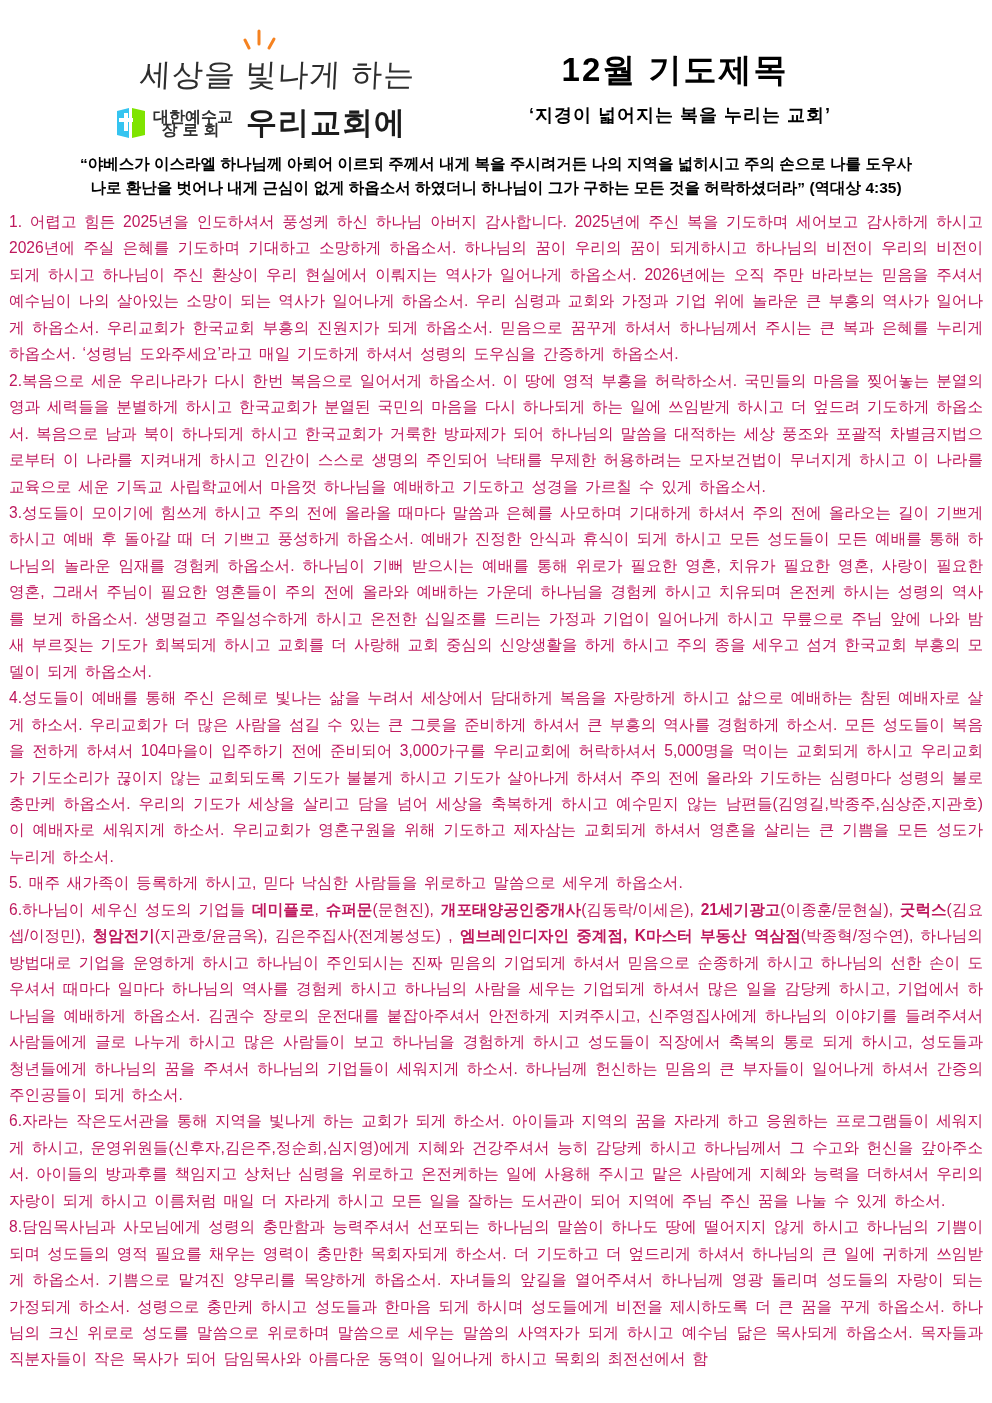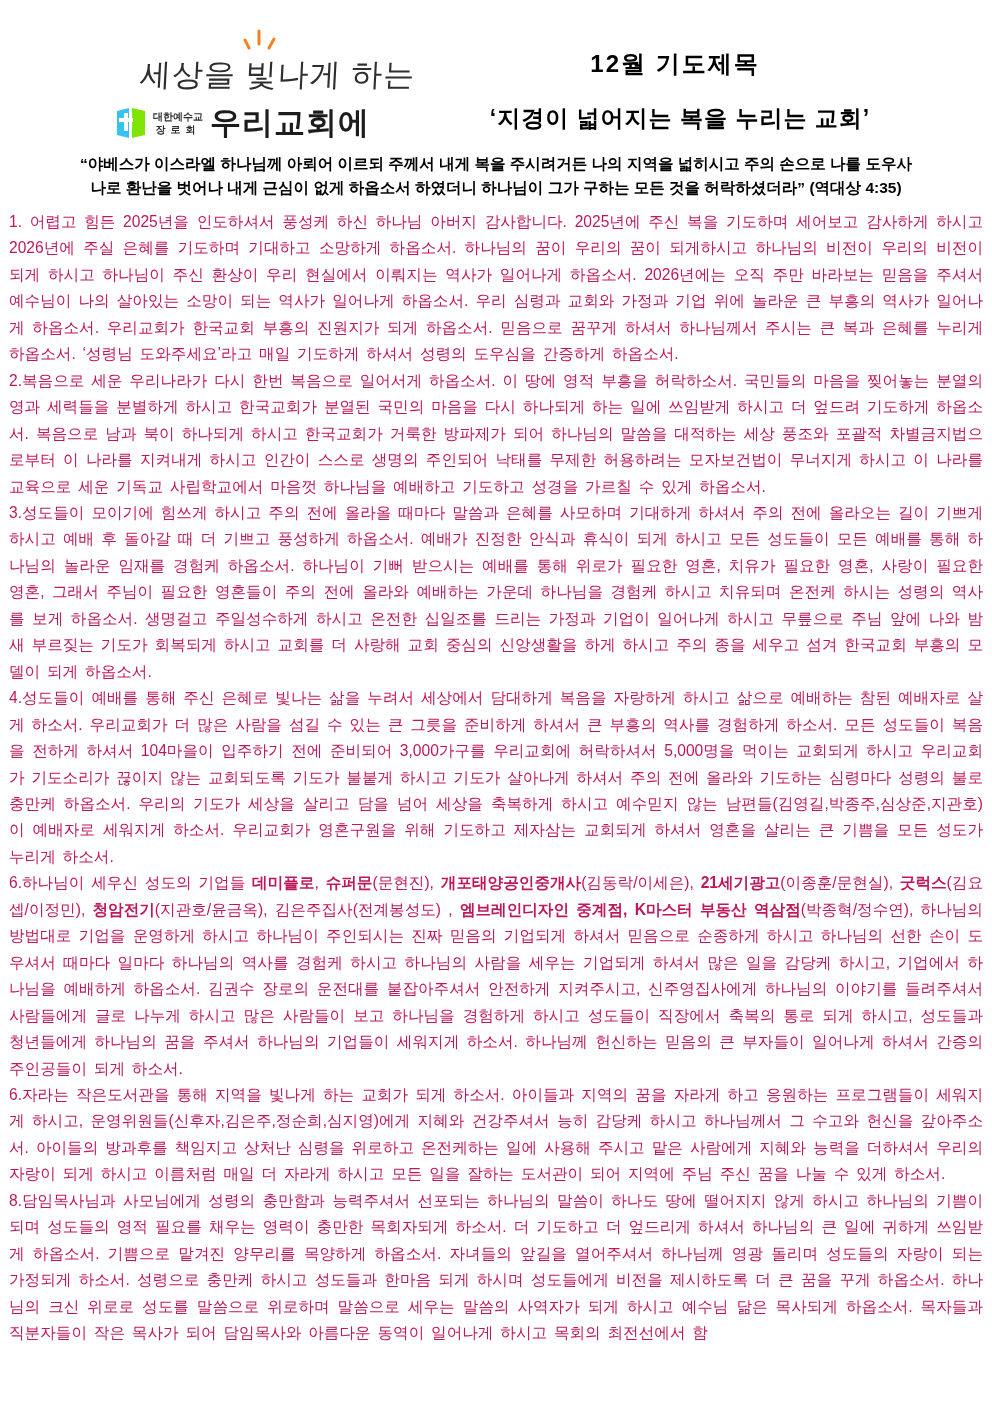--- a/index.html
+++ b/index.html
@@ -27,7 +27,7 @@
 
   .doc-title{
     position:absolute;left:460px;top:48px;width:430px;text-align:center;
-    font-size:24px;font-weight:800;color:#000;letter-spacing:2px;
+    font-size:33px;font-weight:800;color:#000;letter-spacing:2px;
   }
   .doc-subtitle{
     position:absolute;left:440px;top:103px;width:480px;text-align:center;

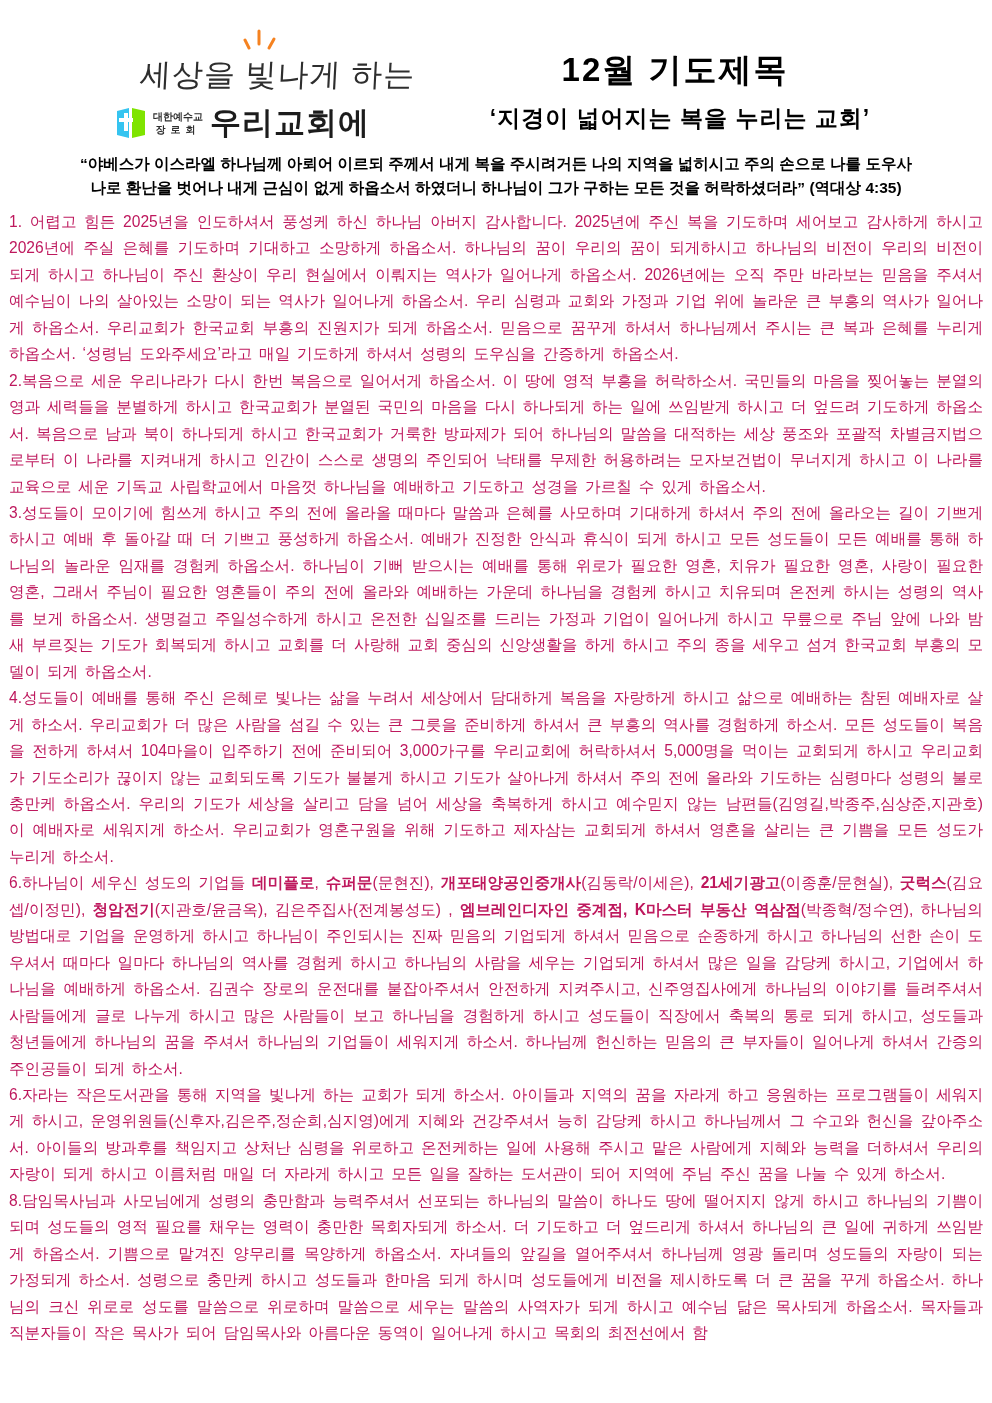--- a/index.html
+++ b/index.html
@@ -21,7 +21,7 @@
   .sparkle{position:absolute;left:147px;top:-12px;}
   .logo-row{position:absolute;left:20px;top:62px;display:flex;align-items:center;white-space:nowrap;}
   .cross-door{width:30px;height:32px;margin-right:7px;flex:0 0 auto;}
-  .denom{font-size:10px;font-weight:700;color:#2e2e2e;line-height:13px;margin-right:7px;text-align:center;}
+  .denom{font-size:16px;font-weight:700;color:#2e2e2e;line-height:13px;margin-right:13px;text-align:center;}
   .denom .d2{letter-spacing:5px;}
   .church-name{font-size:31px;font-weight:800;color:#1c1c1c;letter-spacing:1px;}
 

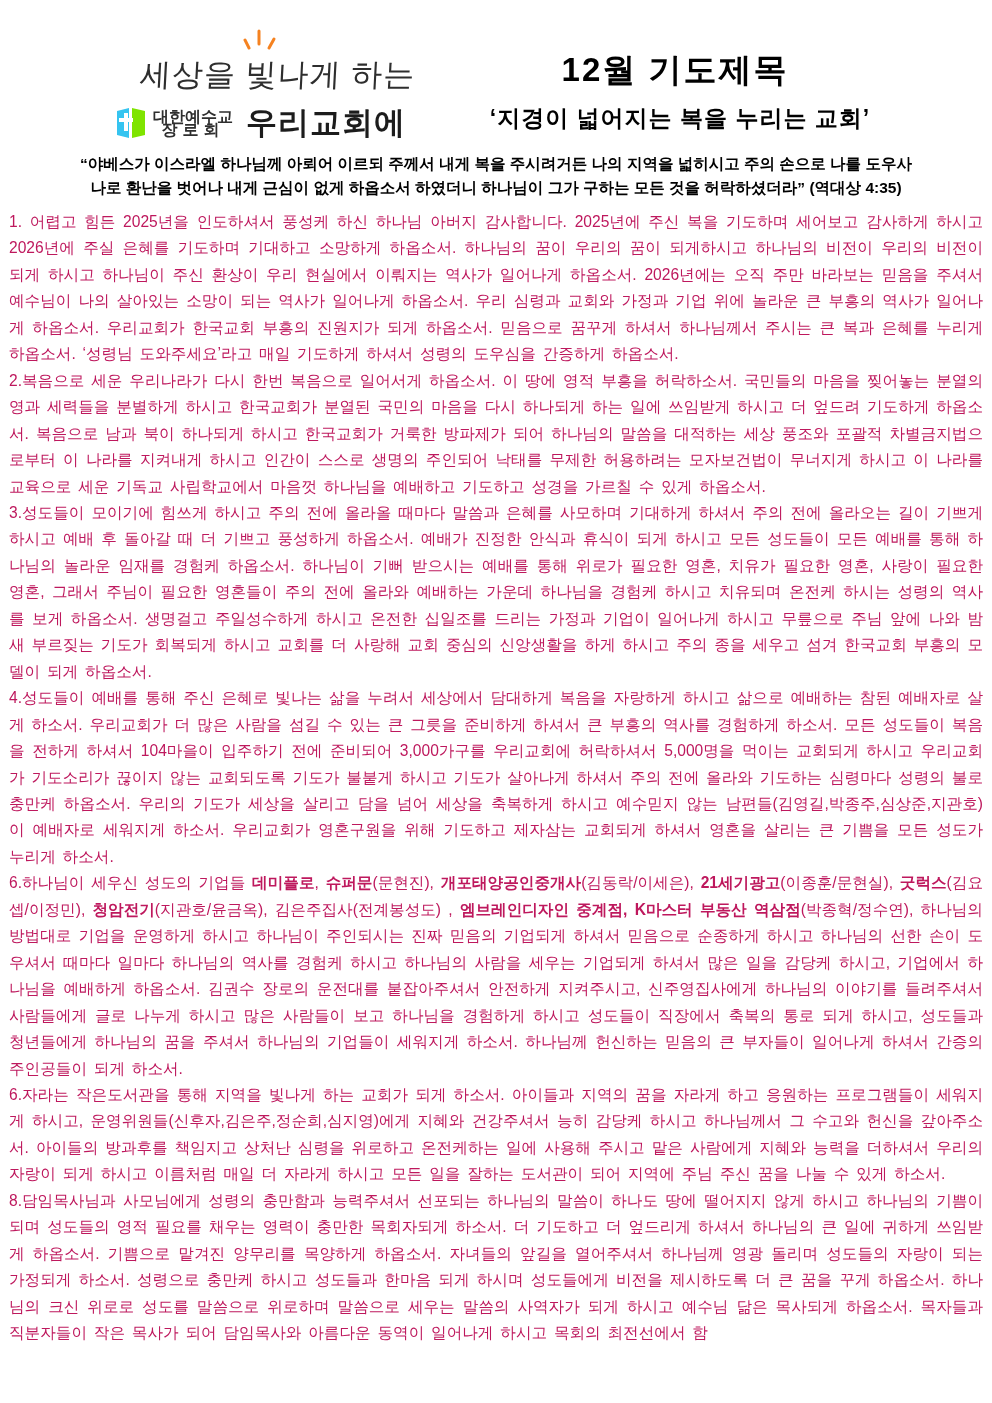--- a/index.html
+++ b/index.html
@@ -31,7 +31,7 @@
   }
   .doc-subtitle{
     position:absolute;left:440px;top:103px;width:480px;text-align:center;
-    font-size:23px;font-weight:800;color:#000;letter-spacing:1px;
+    font-size:18px;font-weight:800;color:#000;letter-spacing:1px;
   }
 
   

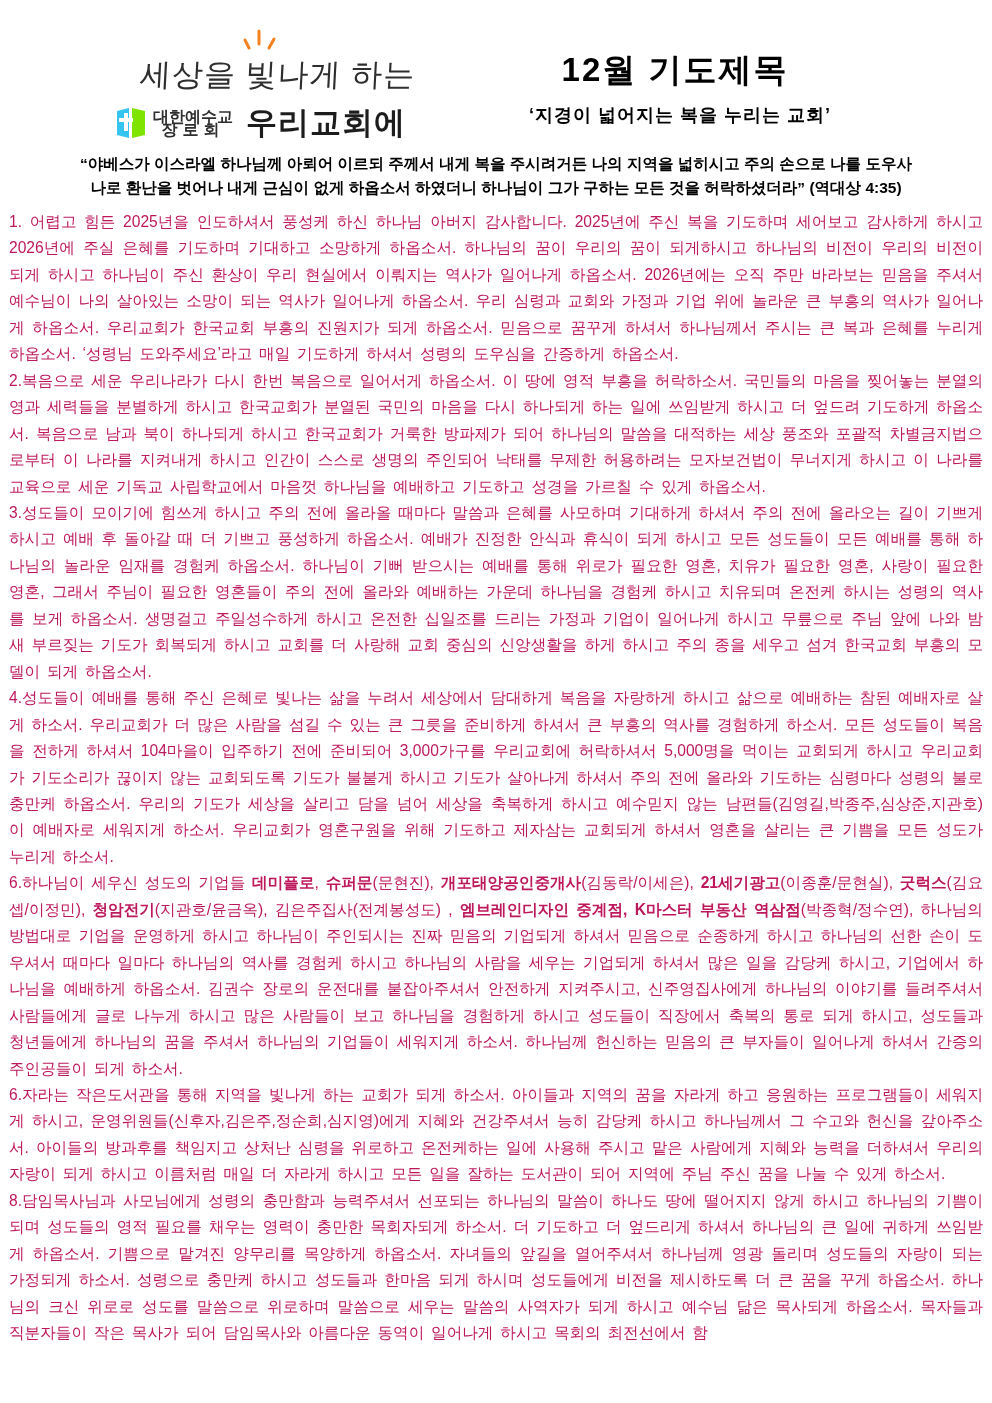--- a/index.html
+++ b/index.html
@@ -97,6 +97,7 @@
       <div class="para"><span>2.복음으로 세운 우리나라가 다시 한번 복음으로 일어서게 하옵소서. 이 땅에 영적 부흥을 허락하소서. 국민들의 마음을 찢어놓는 분열의 영과 세력들을 분별하게 하시고 한국교회가 분열된 국민의 마음을 다시 하나되게 하는 일에 쓰임받게 하시고 더 엎드려 기도하게 하옵소서. 복음으로 남과 북이 하나되게 하시고 한국교회가 거룩한 방파제가 되어 하나님의 말씀을 대적하는 세상 풍조와 포괄적 차별금지법으로부터 이 나라를 지켜내게 하시고 인간이 스스로 생명의 주인되어 낙태를 무제한 허용하려는 모자보건법이 무너지게 하시고 이 나라를 교육으로 세운 기독교 사립학교에서 마음껏 하나님을 예배하고 기도하고 성경을 가르칠 수 있게 하옵소서.</span></div>
       <div class="para"><span>3.성도들이 모이기에 힘쓰게 하시고 주의 전에 올라올 때마다 말씀과 은혜를 사모하며 기대하게 하셔서 주의 전에 올라오는 길이 기쁘게 하시고 예배 후 돌아갈 때 더 기쁘고 풍성하게 하옵소서. 예배가 진정한 안식과 휴식이 되게 하시고 모든 성도들이 모든 예배를 통해 하나님의 놀라운 임재를 경험케 하옵소서. 하나님이 기뻐 받으시는 예배를 통해 위로가 필요한 영혼, 치유가 필요한 영혼, 사랑이 필요한 영혼, 그래서 주님이 필요한 영혼들이 주의 전에 올라와 예배하는 가운데 하나님을 경험케 하시고 치유되며 온전케 하시는 성령의 역사를 보게 하옵소서. 생명걸고 주일성수하게 하시고 온전한 십일조를 드리는 가정과 기업이 일어나게 하시고 무릎으로 주님 앞에 나와 밤새 부르짖는 기도가 회복되게 하시고 교회를 더 사랑해 교회 중심의 신앙생활을 하게 하시고 주의 종을 세우고 섬겨 한국교회 부흥의 모델이 되게 하옵소서.</span></div>
       <div class="para"><span>4.성도들이 예배를 통해 주신 은혜로 빛나는 삶을 누려서 세상에서 담대하게 복음을 자랑하게 하시고 삶으로 예배하는 참된 예배자로 살게 하소서. 우리교회가 더 많은 사람을 섬길 수 있는 큰 그릇을 준비하게 하셔서 큰 부흥의 역사를 경험하게 하소서. 모든 성도들이 복음을 전하게 하셔서 104마을이 입주하기 전에 준비되어 3,000가구를 우리교회에 허락하셔서 5,000명을 먹이는 교회되게 하시고 우리교회가 기도소리가 끊이지 않는 교회되도록 기도가 불붙게 하시고 기도가 살아나게 하셔서 주의 전에 올라와 기도하는 심령마다 성령의 불로 충만케 하옵소서. 우리의 기도가 세상을 살리고 담을 넘어 세상을 축복하게 하시고 예수믿지 않는 남편들(김영길,박종주,심상준,지관호)이 예배자로 세워지게 하소서. 우리교회가 영혼구원을 위해 기도하고 제자삼는 교회되게 하셔서 영혼을 살리는 큰 기쁨을 모든 성도가 누리게 하소서.</span></div>
+      <div class="para"><span>5. 매주 새가족이 등록하게 하시고, 믿다 낙심한 사람들을 위로하고 말씀으로 세우게 하옵소서.</span></div>
       <div class="para"><span>6.하나님이 세우신 성도의 기업들 </span><span class="b">데미플로</span><span>, </span><span class="b">슈퍼문</span><span>(문현진), </span><span class="b">개포태양공인중개사</span><span>(김동락/이세은), </span><span class="b">21세기광고</span><span>(이종훈/문현실), </span><span class="b">굿럭스</span><span>(김요셉/이정민), </span><span class="b">청암전기</span><span>(지관호/윤금옥), 김은주집사(전계봉성도) , </span><span class="b">엠브레인디자인 중계점, K마스터 부동산 역삼점</span><span>(박종혁/정수연), 하나님의 방법대로 기업을 운영하게 하시고 하나님이 주인되시는 진짜 믿음의 기업되게 하셔서 믿음으로 순종하게 하시고 하나님의 선한 손이 도우셔서 때마다 일마다 하나님의 역사를 경험케 하시고 하나님의 사람을 세우는 기업되게 하셔서 많은 일을 감당케 하시고, 기업에서 하나님을 예배하게 하옵소서. 김권수 장로의 운전대를 붙잡아주셔서 안전하게 지켜주시고, 신주영집사에게 하나님의 이야기를 들려주셔서 사람들에게 글로 나누게 하시고 많은 사람들이 보고 하나님을 경험하게 하시고 성도들이 직장에서 축복의 통로 되게 하시고, 성도들과 청년들에게 하나님의 꿈을 주셔서 하나님의 기업들이 세워지게 하소서. 하나님께 헌신하는 믿음의 큰 부자들이 일어나게 하셔서 간증의 주인공들이 되게 하소서.</span></div>
       <div class="para"><span>6.자라는 작은도서관을 통해 지역을 빛나게 하는 교회가 되게 하소서. 아이들과 지역의 꿈을 자라게 하고 응원하는 프로그램들이 세워지게 하시고, 운영위원들(신후자,김은주,정순희,심지영)에게 지혜와 건강주셔서 능히 감당케 하시고 하나님께서 그 수고와 헌신을 갚아주소서. 아이들의 방과후를 책임지고 상처난 심령을 위로하고 온전케하는 일에 사용해 주시고 맡은 사람에게 지혜와 능력을 더하셔서 우리의 자랑이 되게 하시고 이름처럼 매일 더 자라게 하시고 모든 일을 잘하는 도서관이 되어 지역에 주님 주신 꿈을 나눌 수 있게 하소서.</span></div>
       <div class="para"><span>8.담임목사님과 사모님에게 성령의 충만함과 능력주셔서 선포되는 하나님의 말씀이 하나도 땅에 떨어지지 않게 하시고 하나님의 기쁨이 되며 성도들의 영적 필요를 채우는 영력이 충만한 목회자되게 하소서. 더 기도하고 더 엎드리게 하셔서 하나님의 큰 일에 귀하게 쓰임받게 하옵소서. 기쁨으로 맡겨진 양무리를 목양하게 하옵소서. 자녀들의 앞길을 열어주셔서 하나님께 영광 돌리며 성도들의 자랑이 되는 가정되게 하소서. 성령으로 충만케 하시고 성도들과 한마음 되게 하시며 성도들에게 비전을 제시하도록 더 큰 꿈을 꾸게 하옵소서. 하나님의 크신 위로로 성도를 말씀으로 위로하며 말씀으로 세우는 말씀의 사역자가 되게 하시고 예수님 닮은 목사되게 하옵소서. 목자들과 직분자들이 작은 목사가 되어 담임목사와 아름다운 동역이 일어나게 하시고 목회의 최전선에서 함</span></div>

